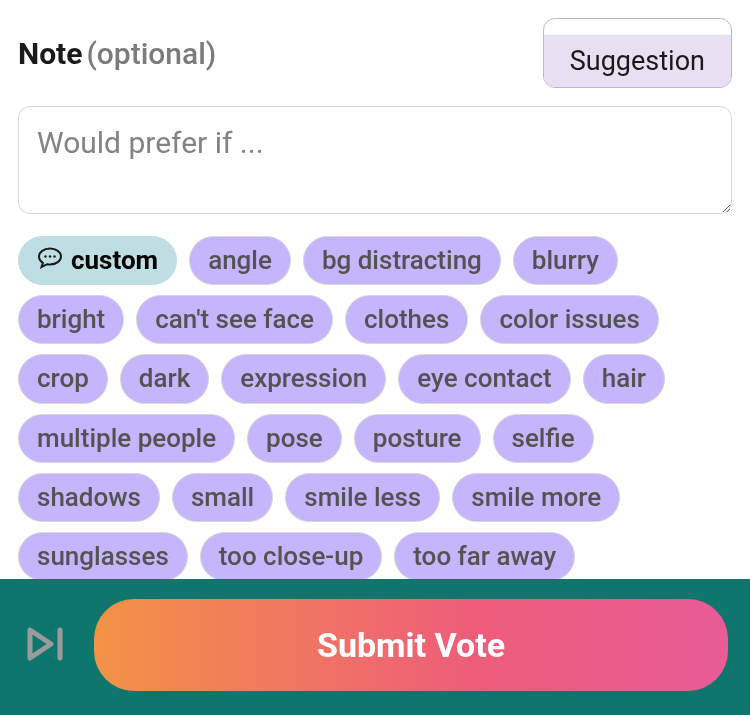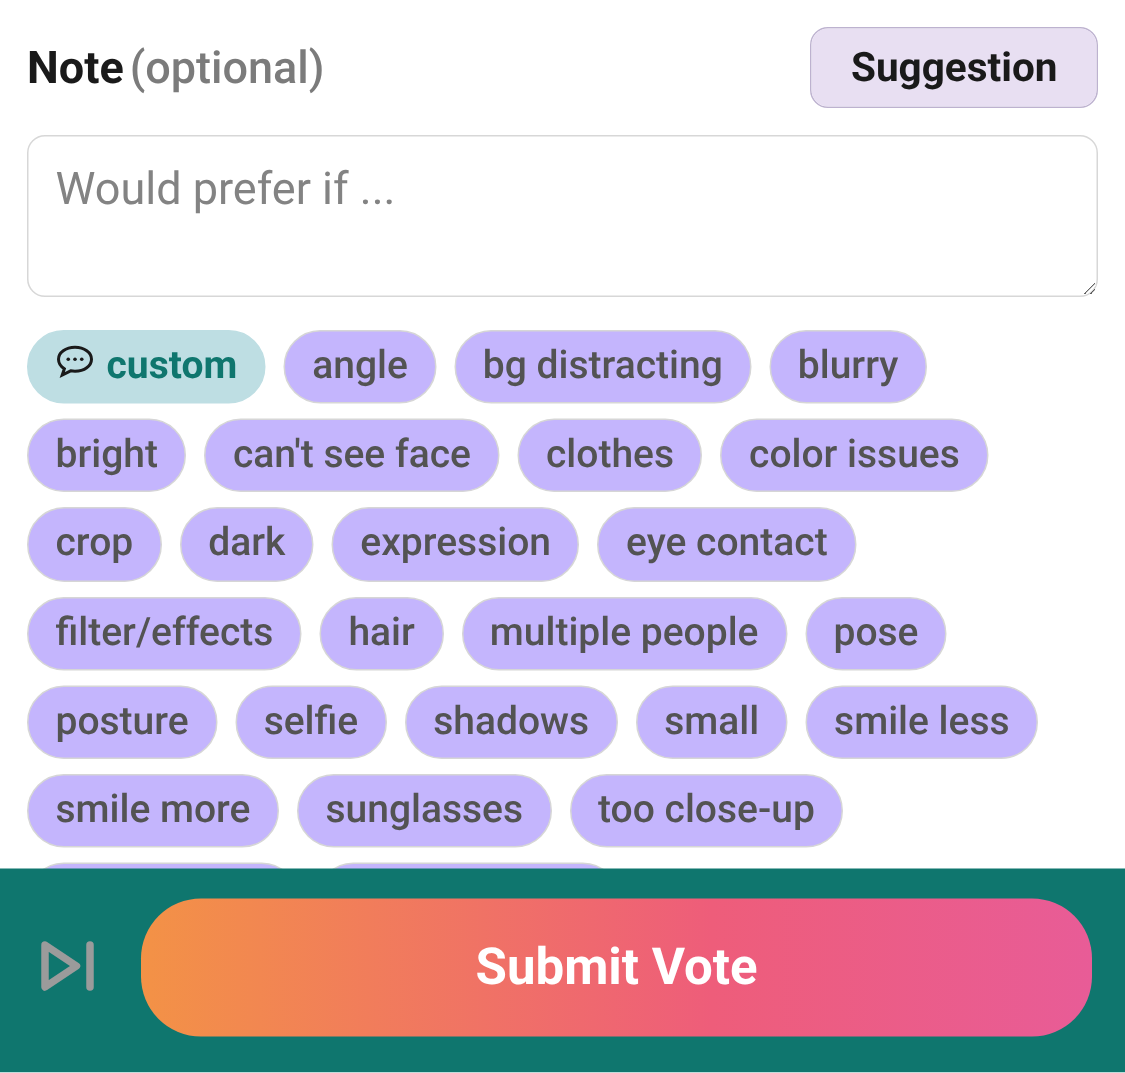--- a/index.html
+++ b/index.html
@@ -47,7 +47,8 @@
   .seg-btn + .seg-btn { border-left: 1.5px solid #bdb2cf; }
   .seg-btn.active {
     background: #e8dff2;
-    font-weight: 700;
+    font-weight: 400;
+    margin-top: 16px;
   }
   .textarea {
     width: 100%;

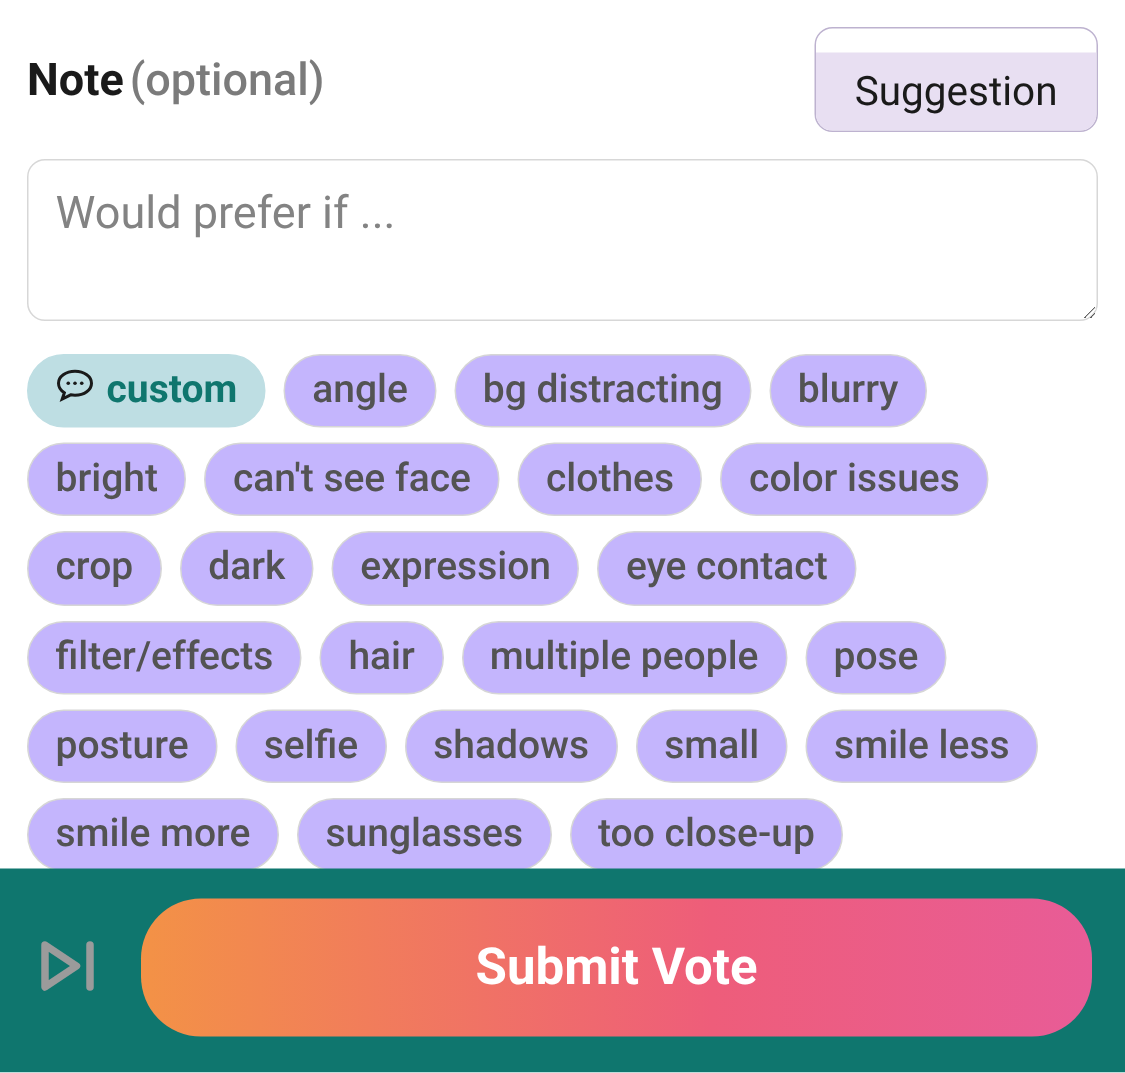--- a/index.html
+++ b/index.html
@@ -88,7 +88,7 @@
   .chip.custom {
     background: #bedee3;
     border-color: #bedee3;
-    color: #0f766e;
+    color: #000000;
     font-weight: 700;
   }
   .chip.custom svg { flex-shrink: 0; }

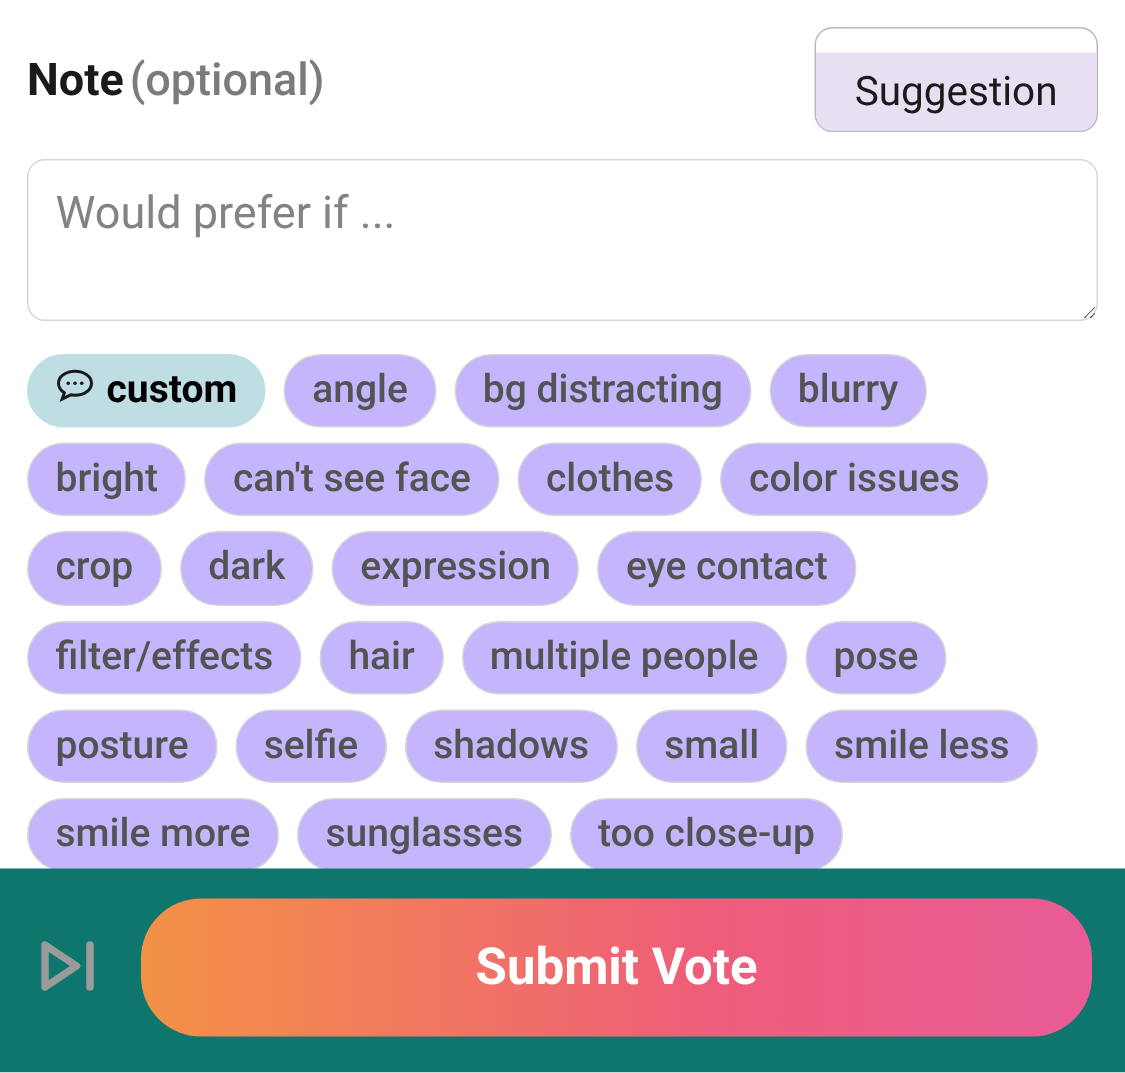--- a/index.html
+++ b/index.html
@@ -164,7 +164,6 @@
       <button class="chip">dark</button>
       <button class="chip">expression</button>
       <button class="chip">eye contact</button>
-      <button class="chip">filter/effects</button>
       <button class="chip">hair</button>
       <button class="chip">multiple people</button>
       <button class="chip">pose</button>

